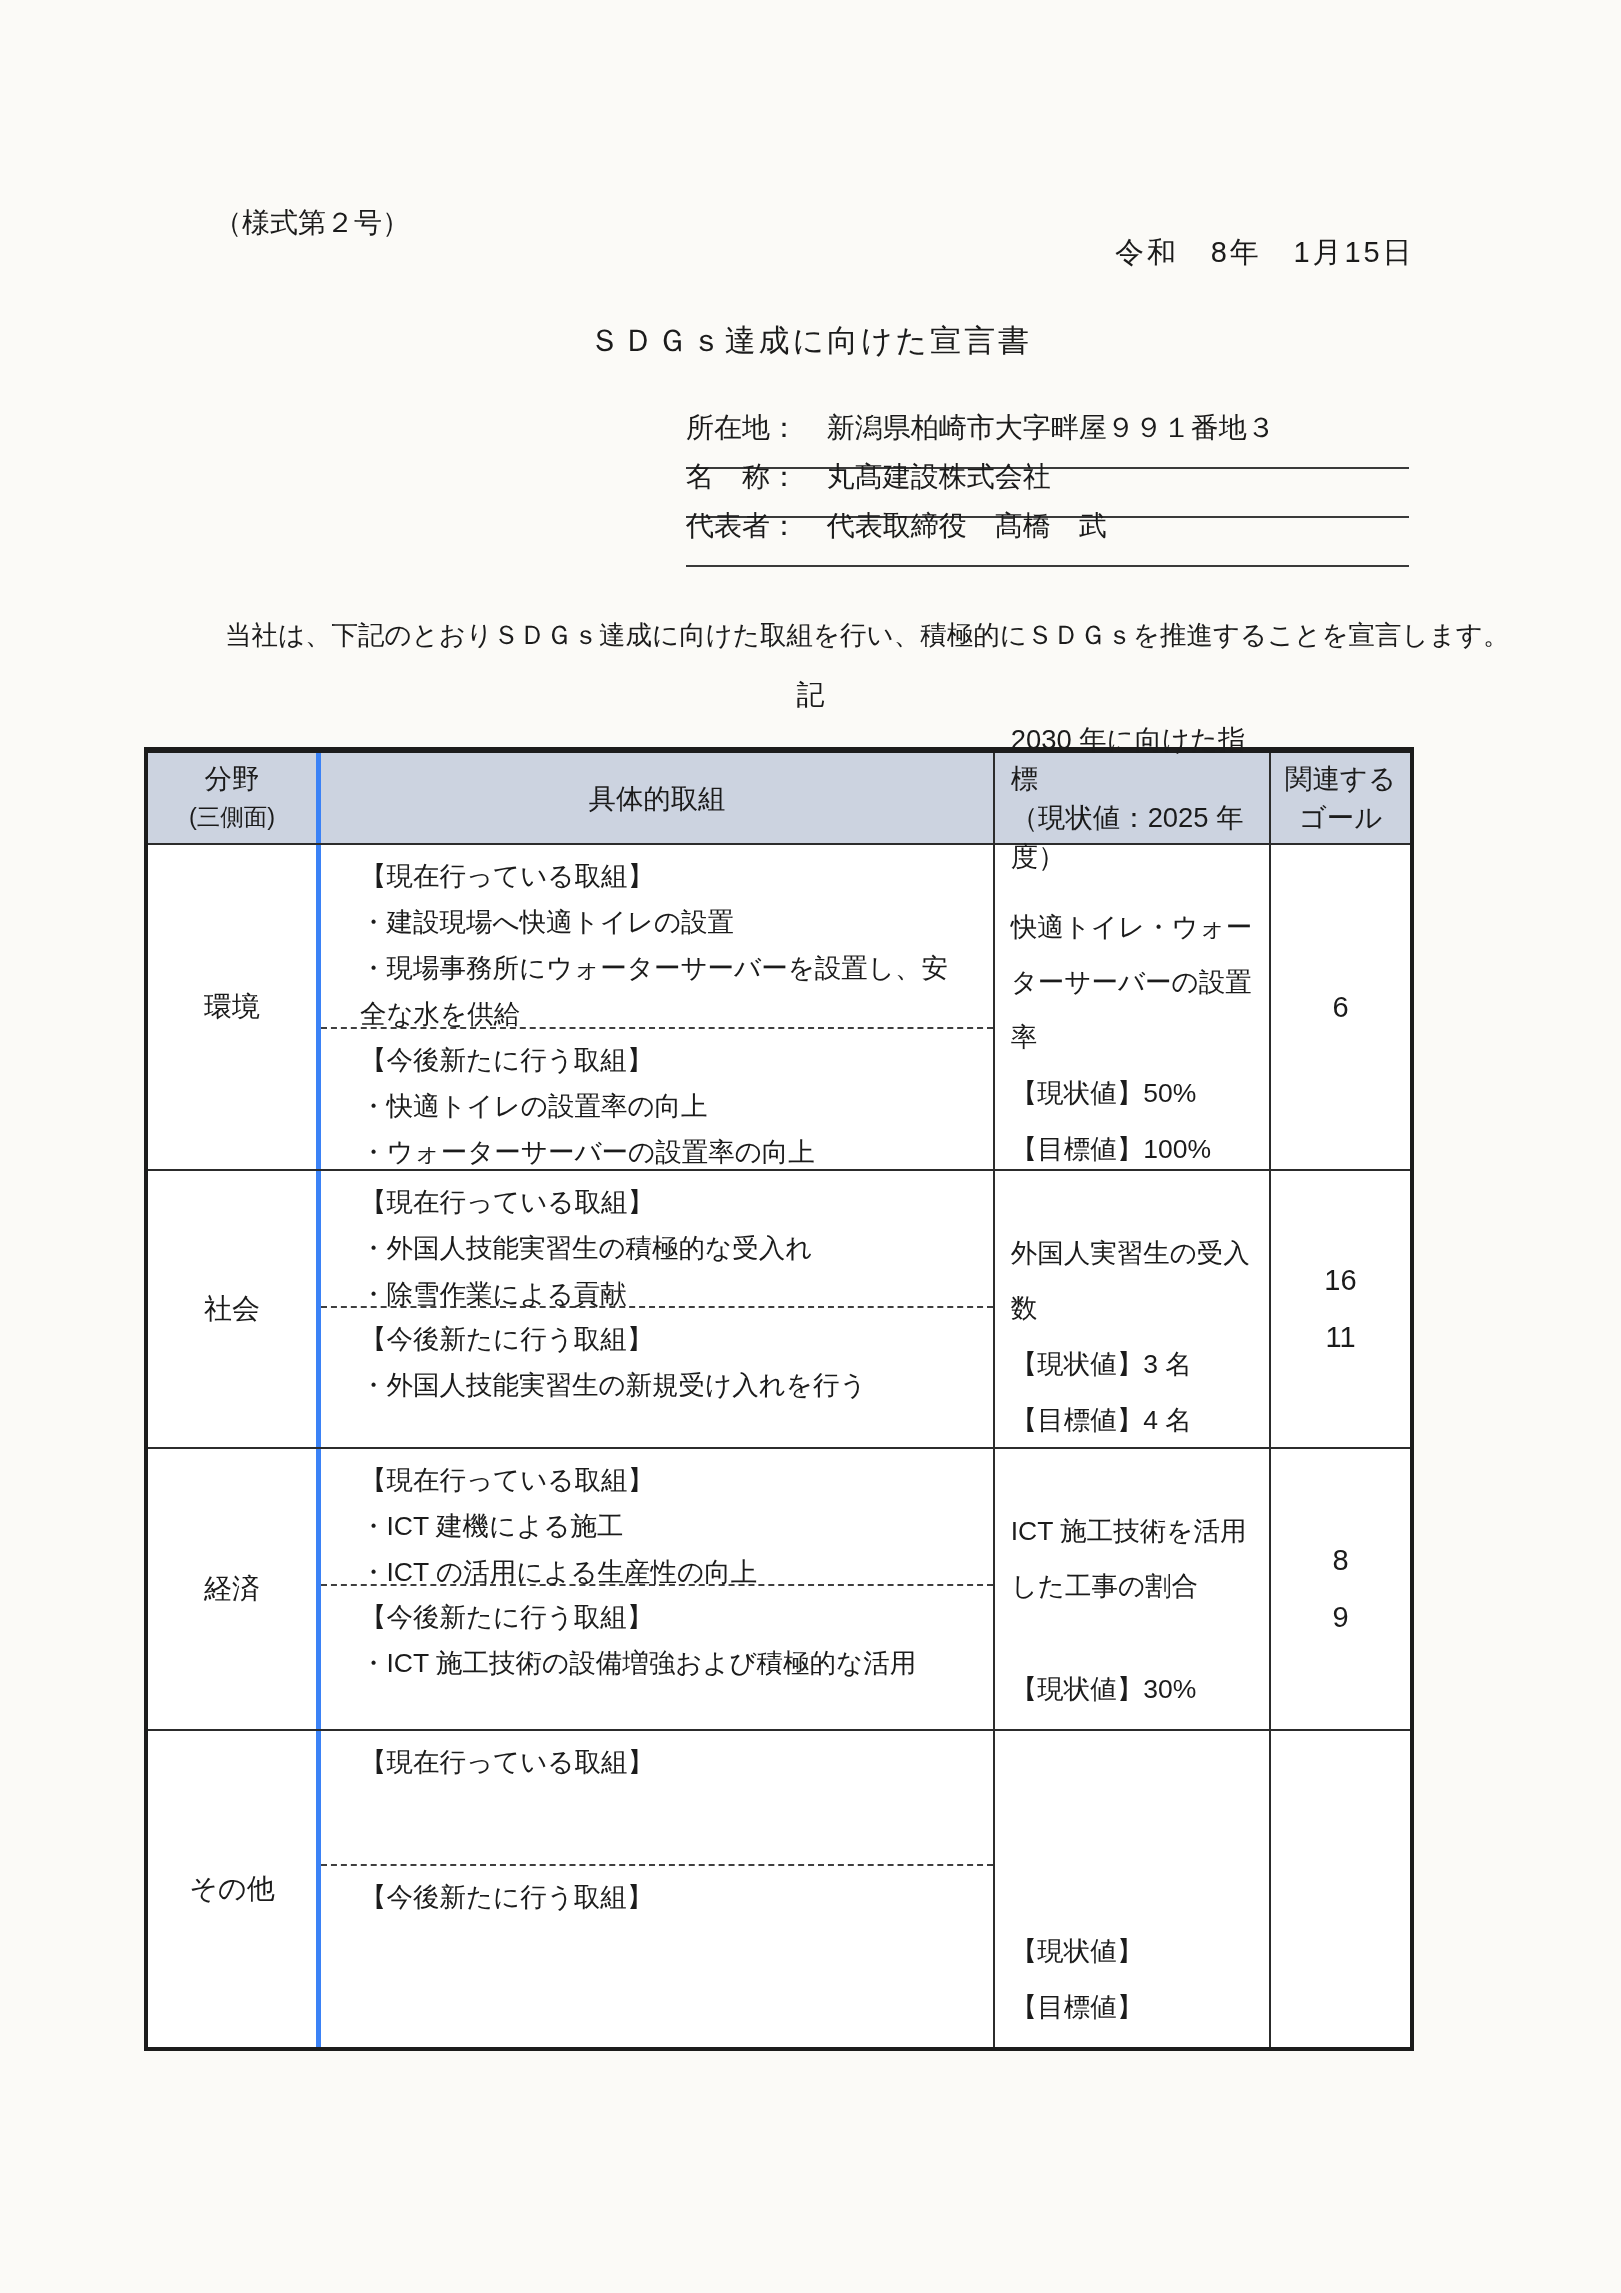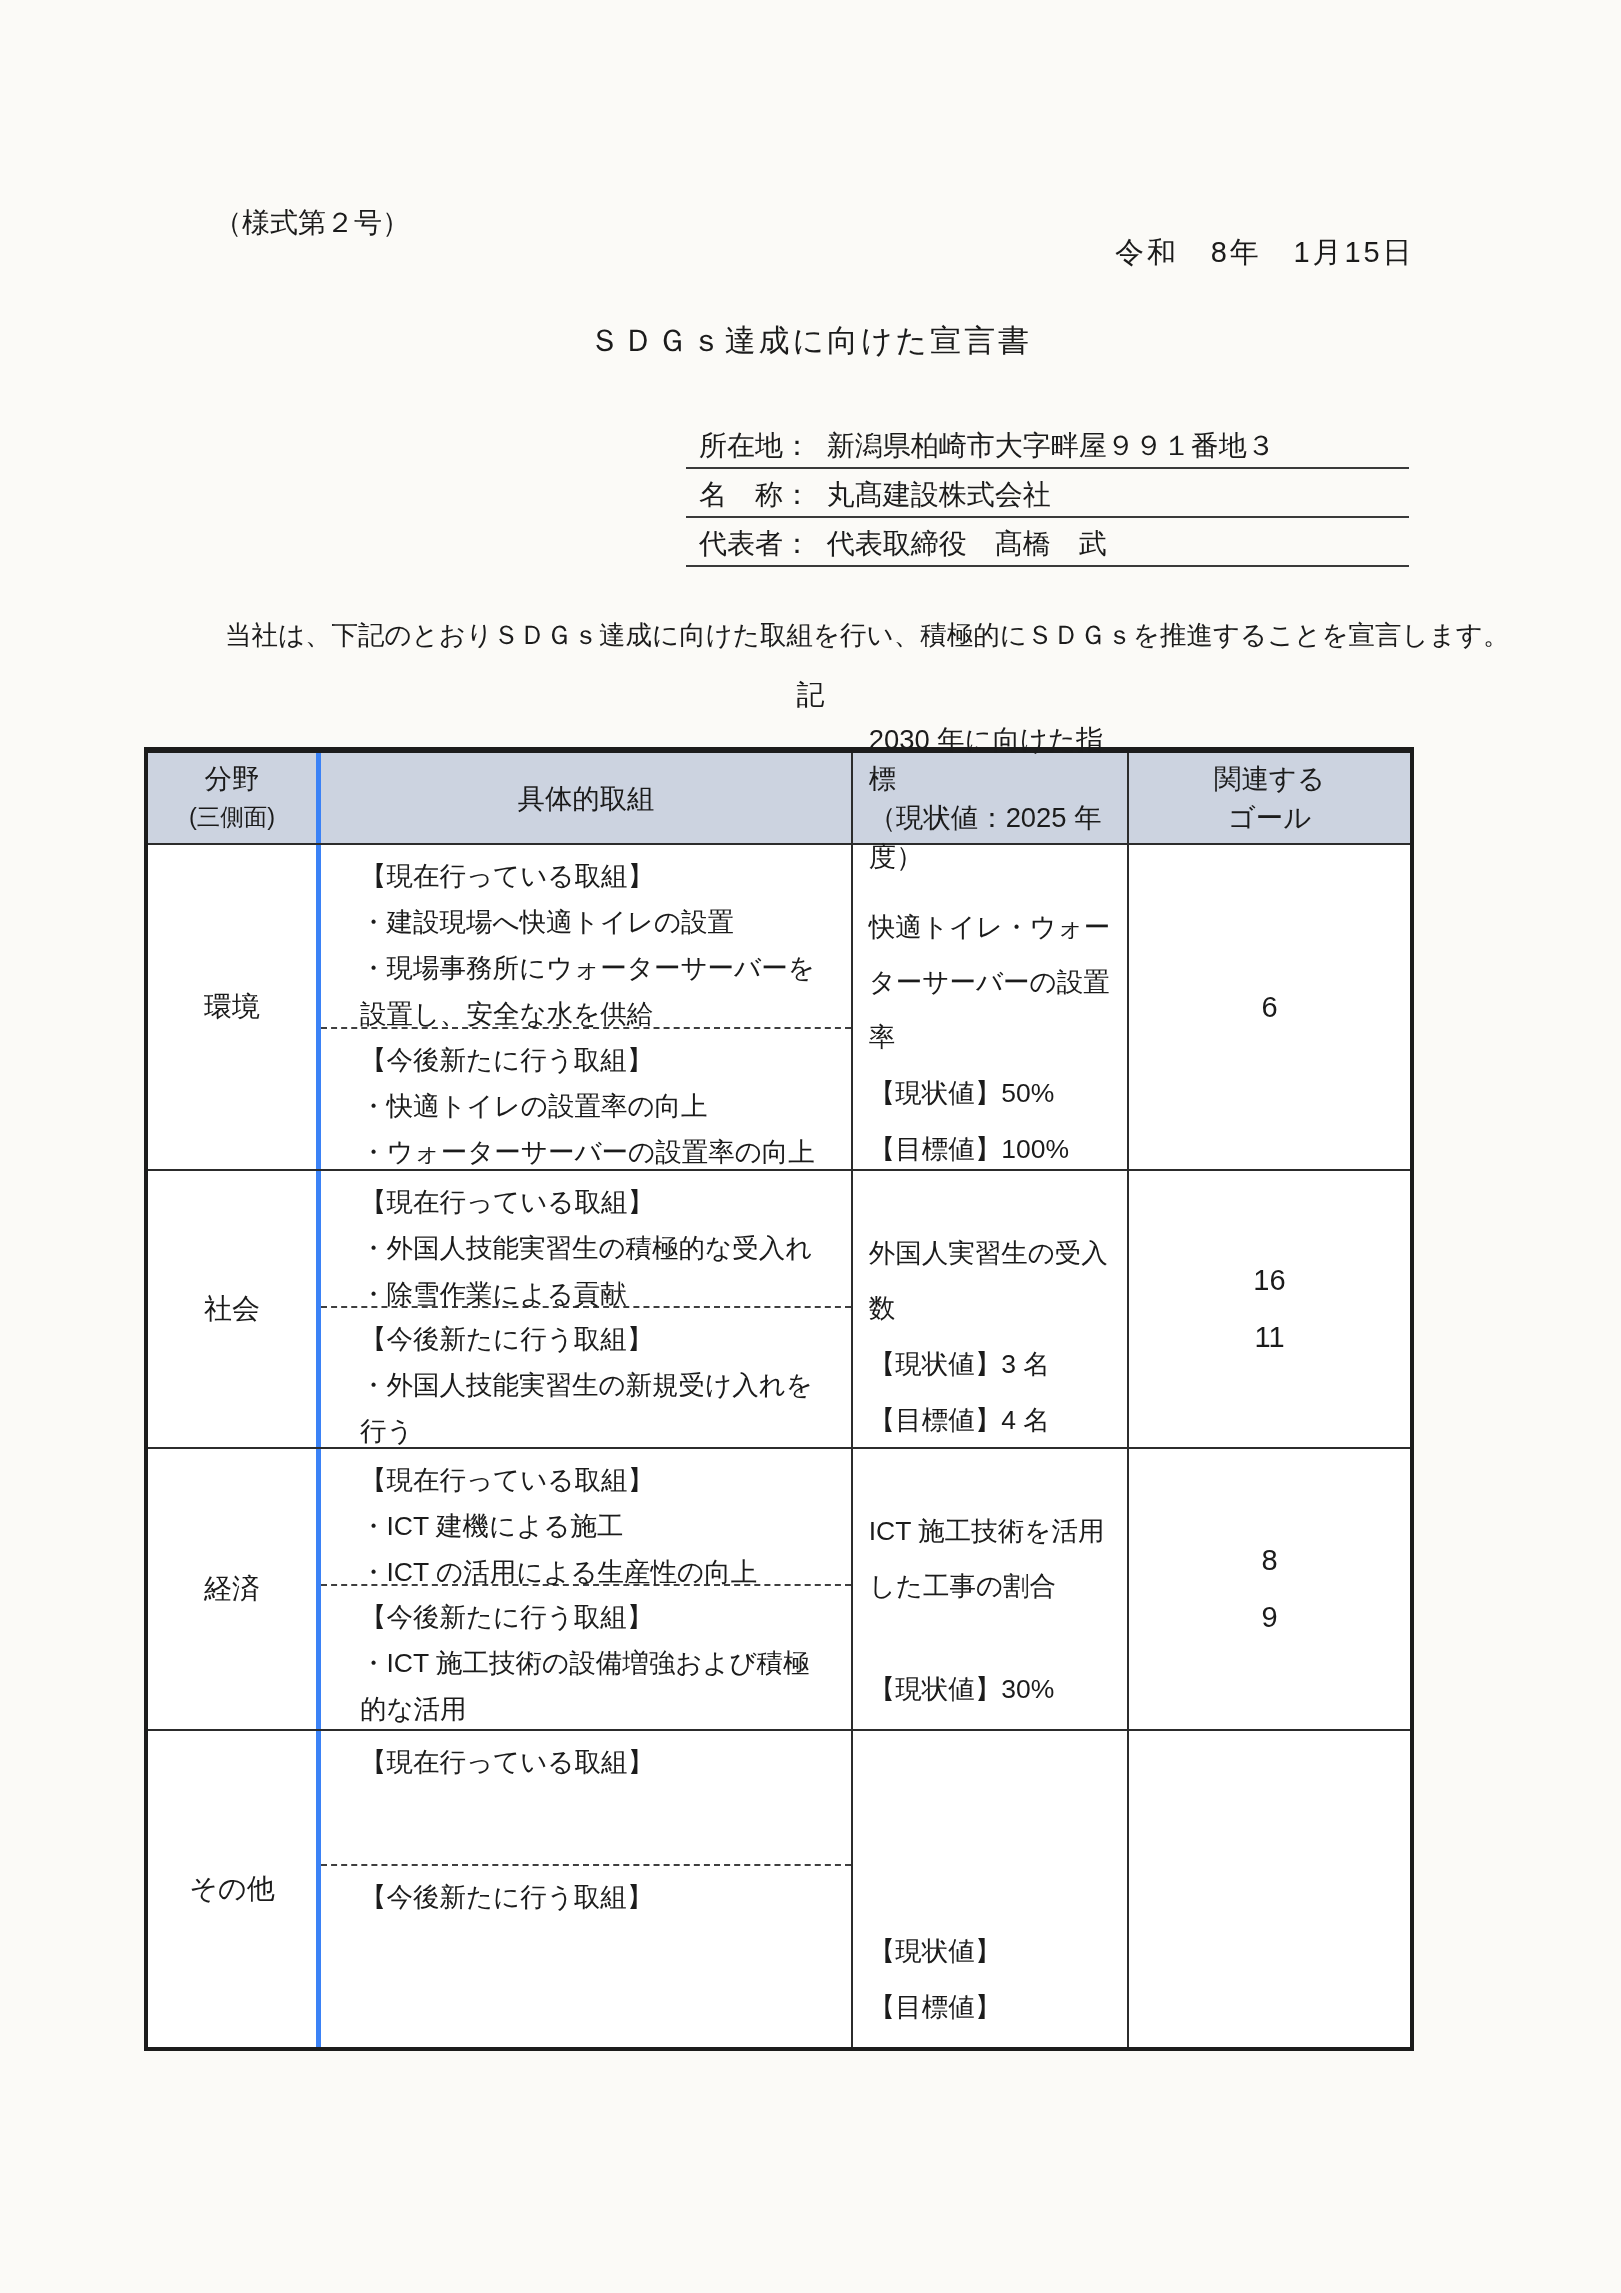--- a/index.html
+++ b/index.html
@@ -13,7 +13,7 @@
   .doc-date { position:absolute; left:1115px; top:233px; font-size:29px; letter-spacing:2.9px; white-space:nowrap; }
   .doc-title { position:absolute; left:0; top:320px; width:100%; text-align:center; font-size:31px; letter-spacing:2.9px; }
   .company { position:absolute; left:686px; top:420px; width:723px; }
-  .company-row { display:flex; align-items:flex-end; height:49px; border-bottom:2px solid #3a3a3a; font-size:28px; padding-bottom:2px;text-align:right; }
+  .company-row { display:flex; align-items:flex-end; height:49px; border-bottom:2px solid #3a3a3a; font-size:28px; padding-bottom:20px; }
   .company-row .lbl { width:125px; flex:none; }
   .company-row .val { margin-left:15.7px; white-space:nowrap; }
   .declaration { position:absolute; left:225px; top:617px; font-size:26.5px; white-space:nowrap; }

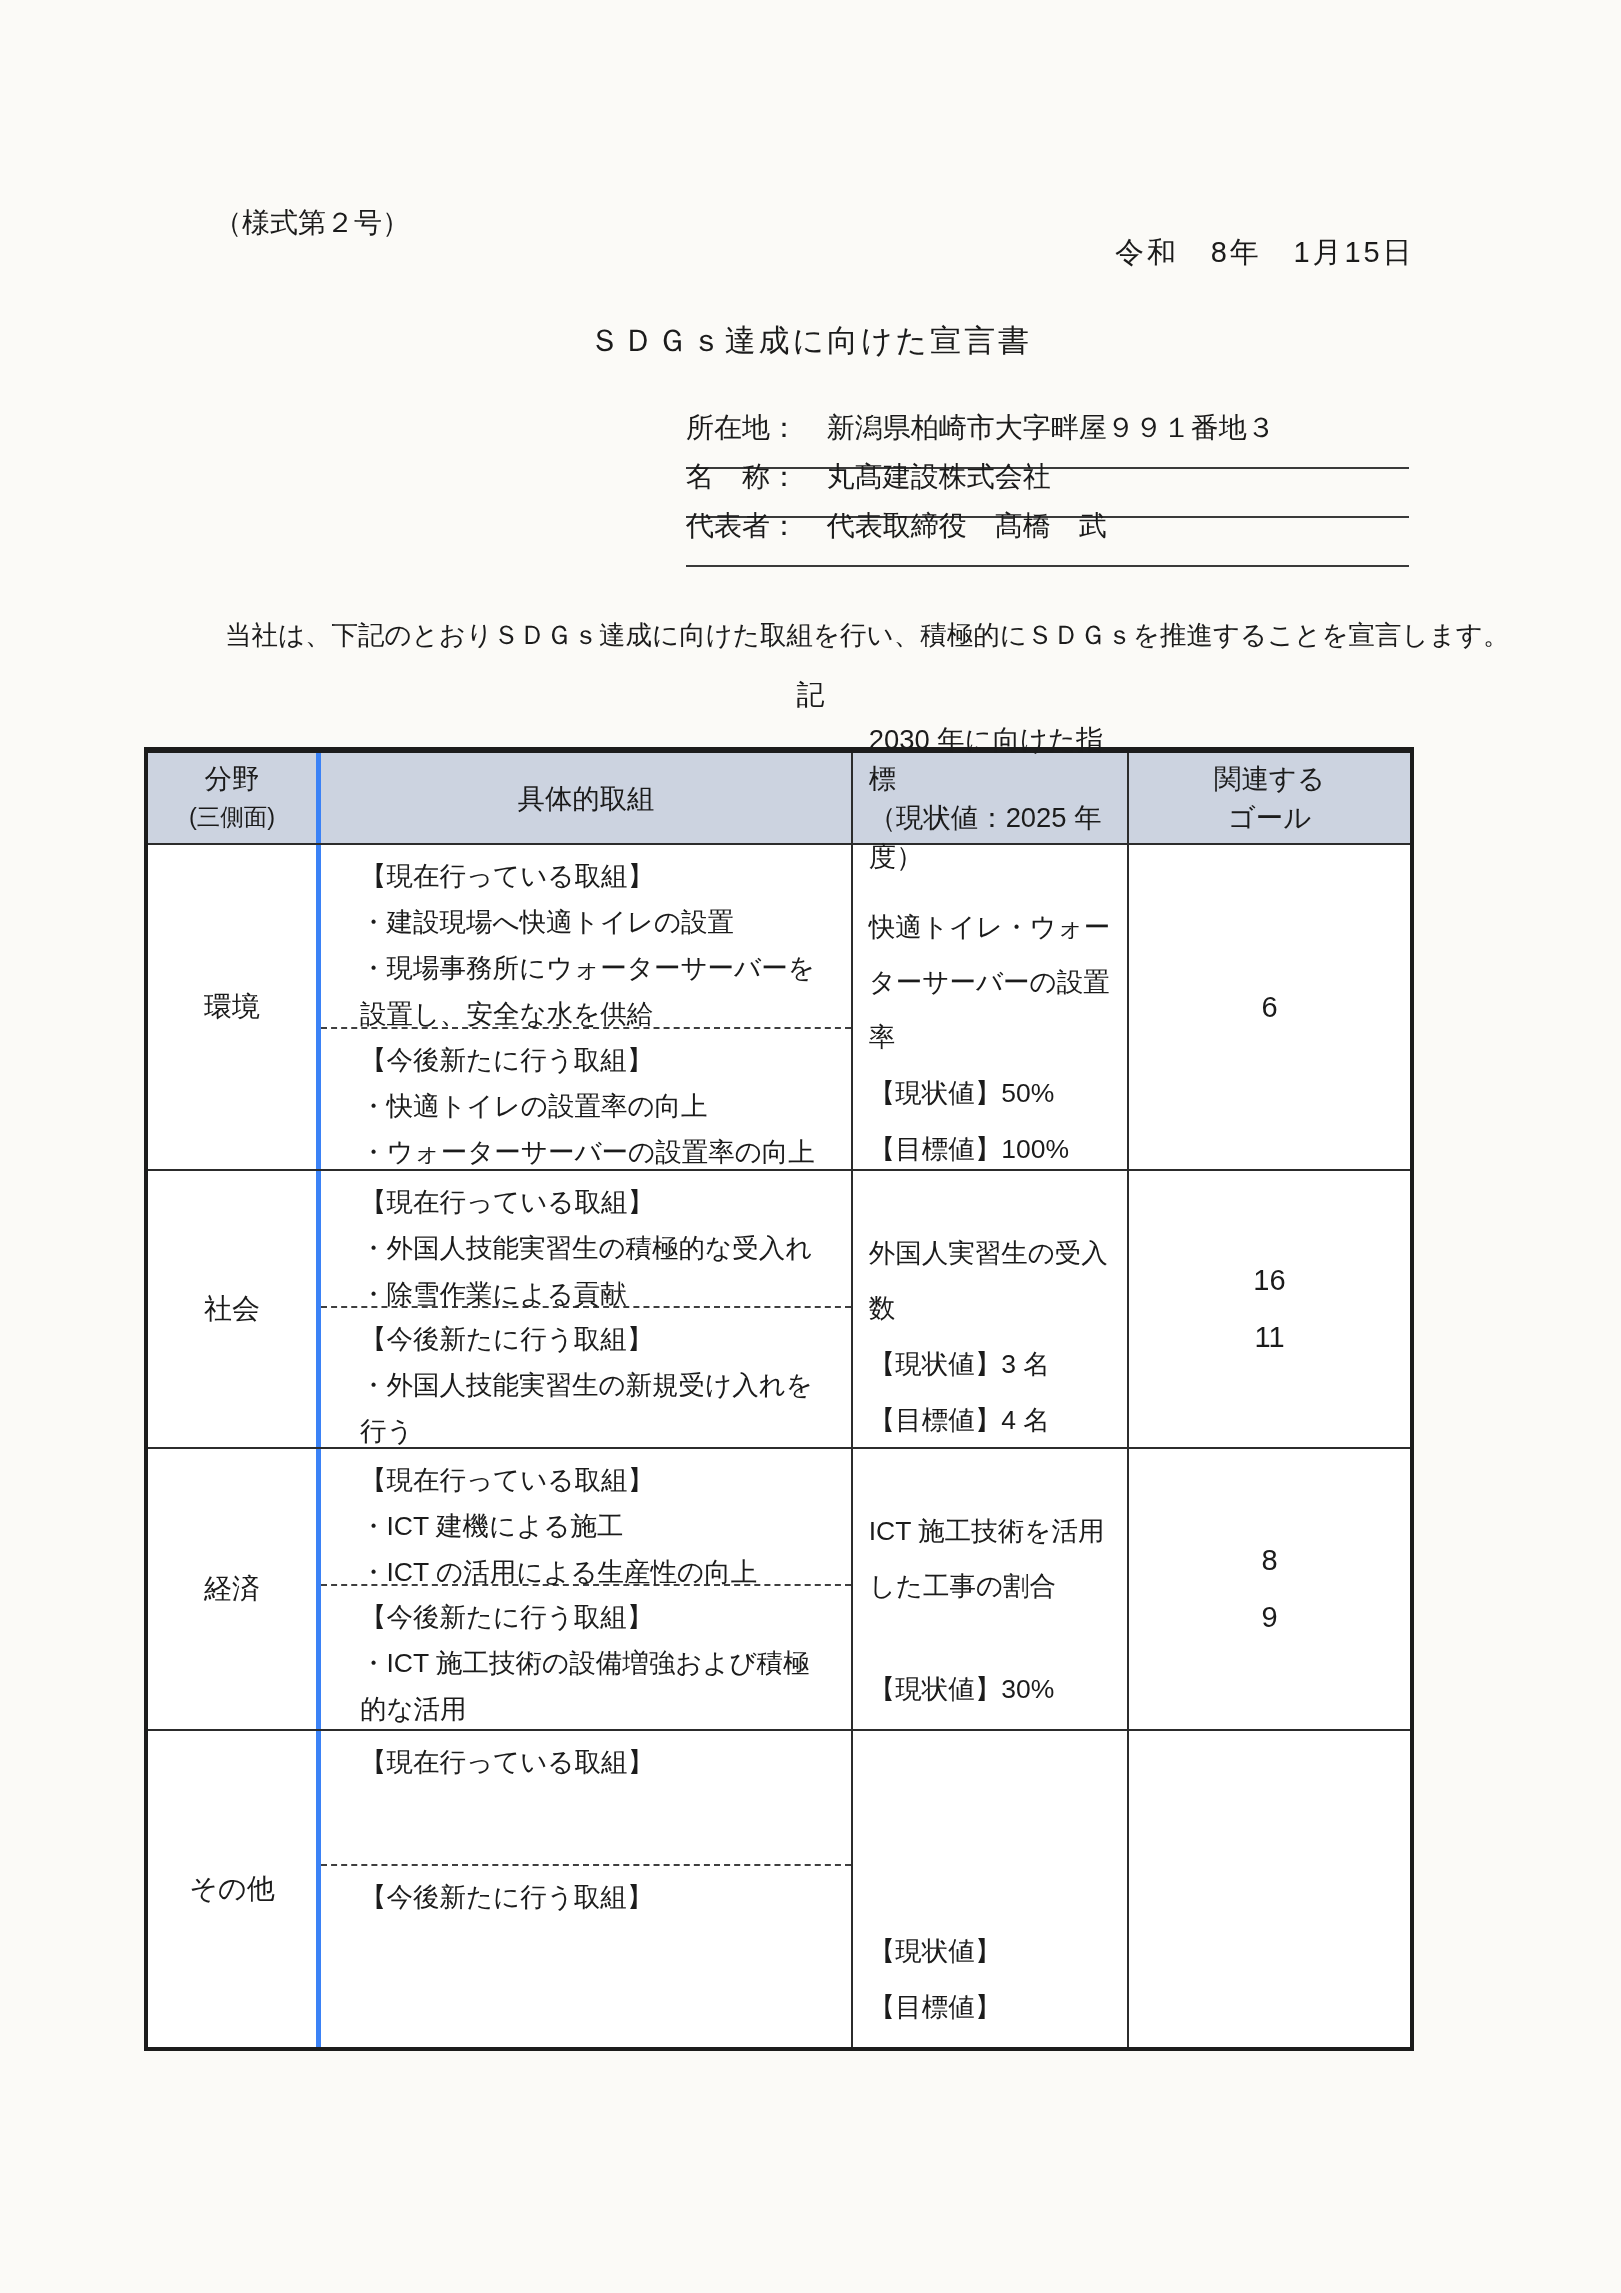--- a/index.html
+++ b/index.html
@@ -23,7 +23,7 @@
   .tr { display:flex; border-top:2px solid #2c2c2c; }
   .tr.hdr { border-top:none; background:#ccd3e0; height:90px; }
   .c1 { width:173px; flex:none; border-right:5px solid #3b82f6; }
-  .c2 { width:532px; flex:none; border-right:2px solid #2c2c2c; }
+  .c2 { width:674px; flex:none; border-right:2px solid #2c2c2c; }
   .c3 { width:276px; flex:none; border-right:2px solid #2c2c2c; }
   .c4 { flex:1; }
   .hdr .cell { display:flex; flex-direction:column; align-items:center; justify-content:center; font-size:27.4px; line-height:39px; }

